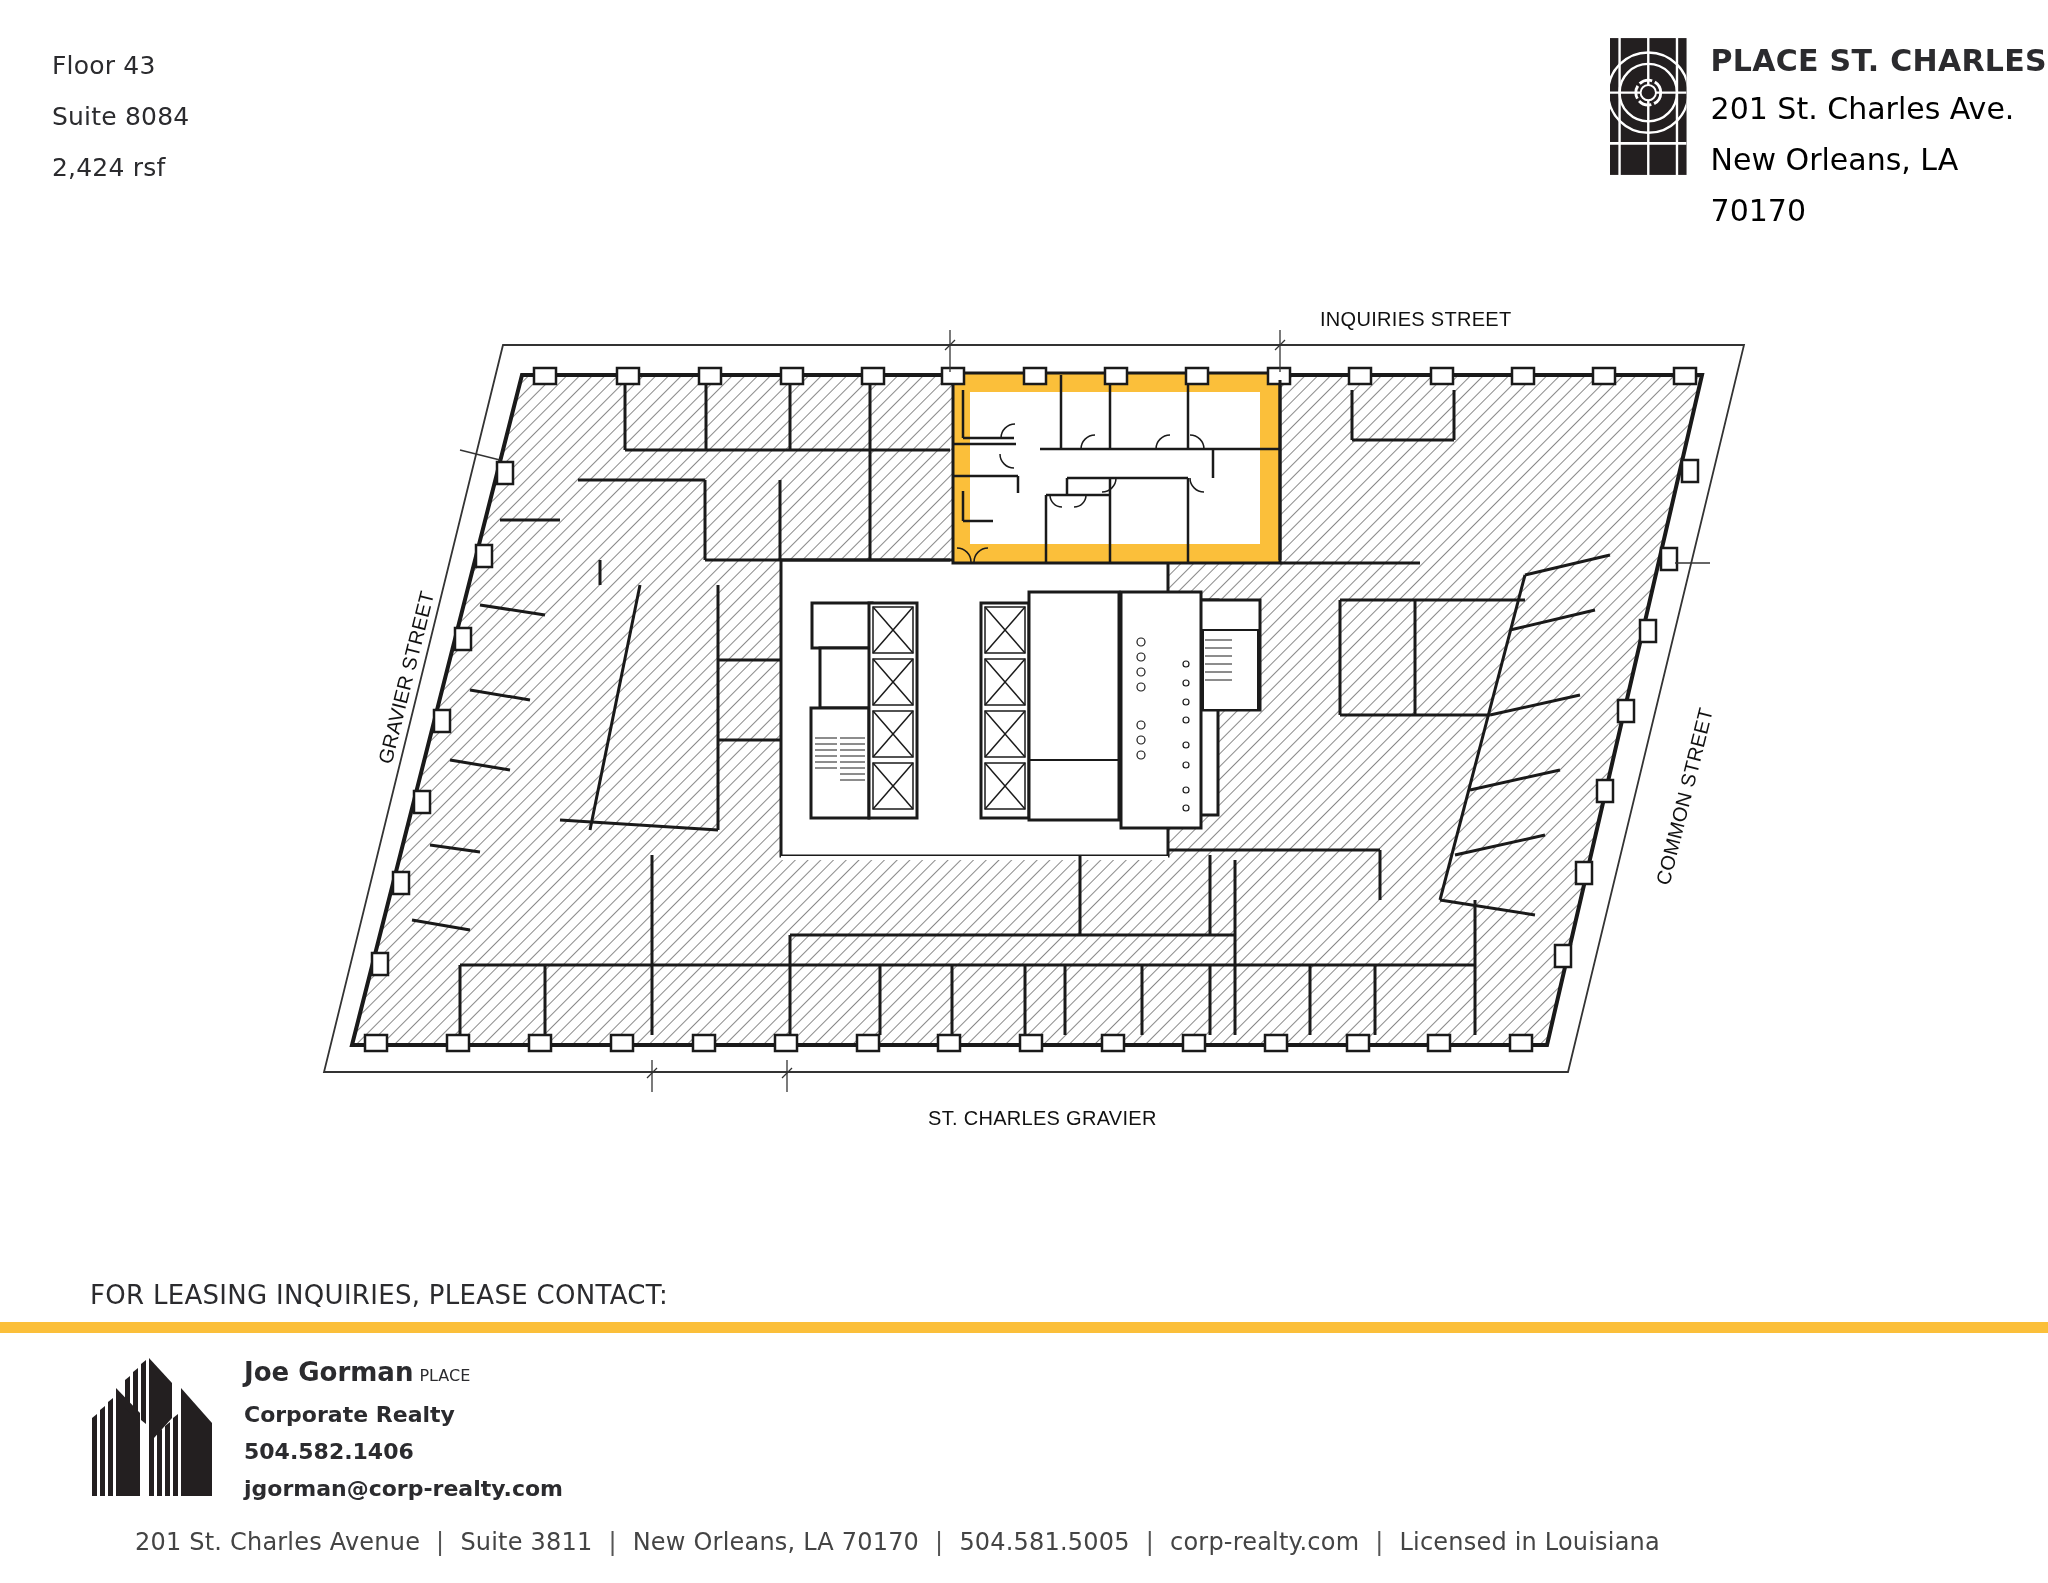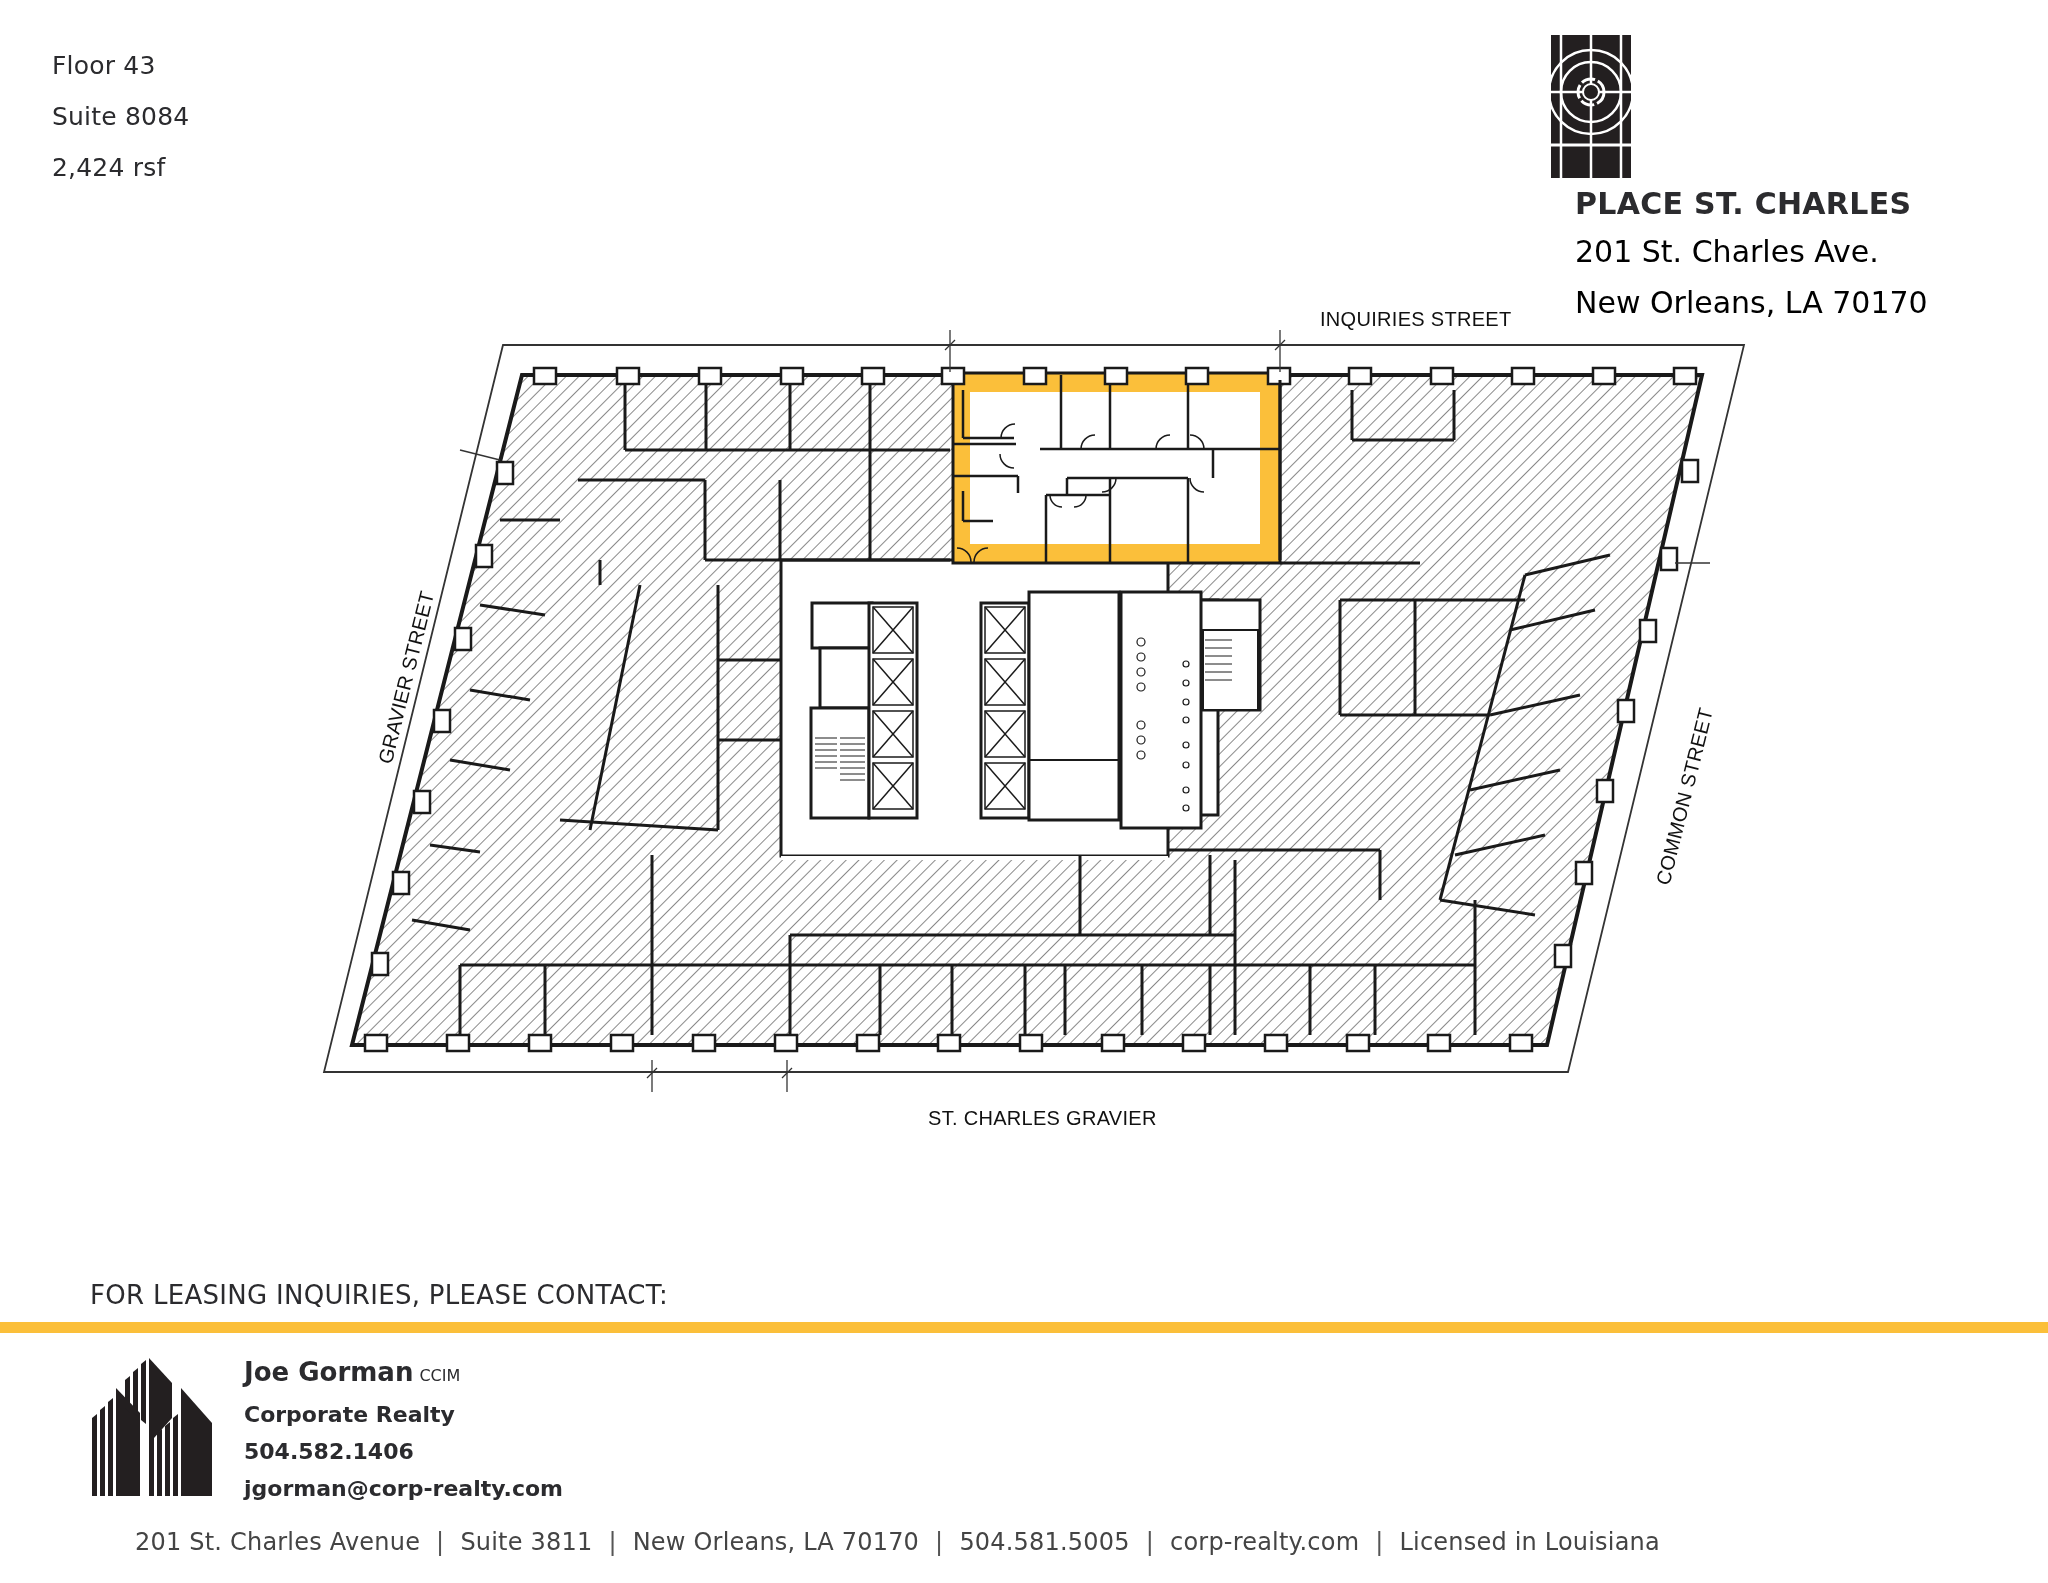--- a/index.html
+++ b/index.html
@@ -7,7 +7,7 @@
          font-family:"DejaVu Sans", sans-serif; color:#231f20; }
   .suite-info { position:absolute; left:52px; top:40px; }
   .suite-info div { font-size:25px; line-height:51px; color:#2b2b2e; letter-spacing:0.2px; }
-  .brand { position:absolute; left:1551px; top:35px; display:flex;flex-direction:column; }
+  .brand { position:absolute; left:1610px; top:35px; display:flex; }
   .brand-logo { width:80px; height:143px; }
   .brand-text { margin-left:24px; margin-top:4px; }
   .brand-name { font-size:30px; font-weight:bold; color:#2b2b2e; line-height:44px; letter-spacing:0.3px; }

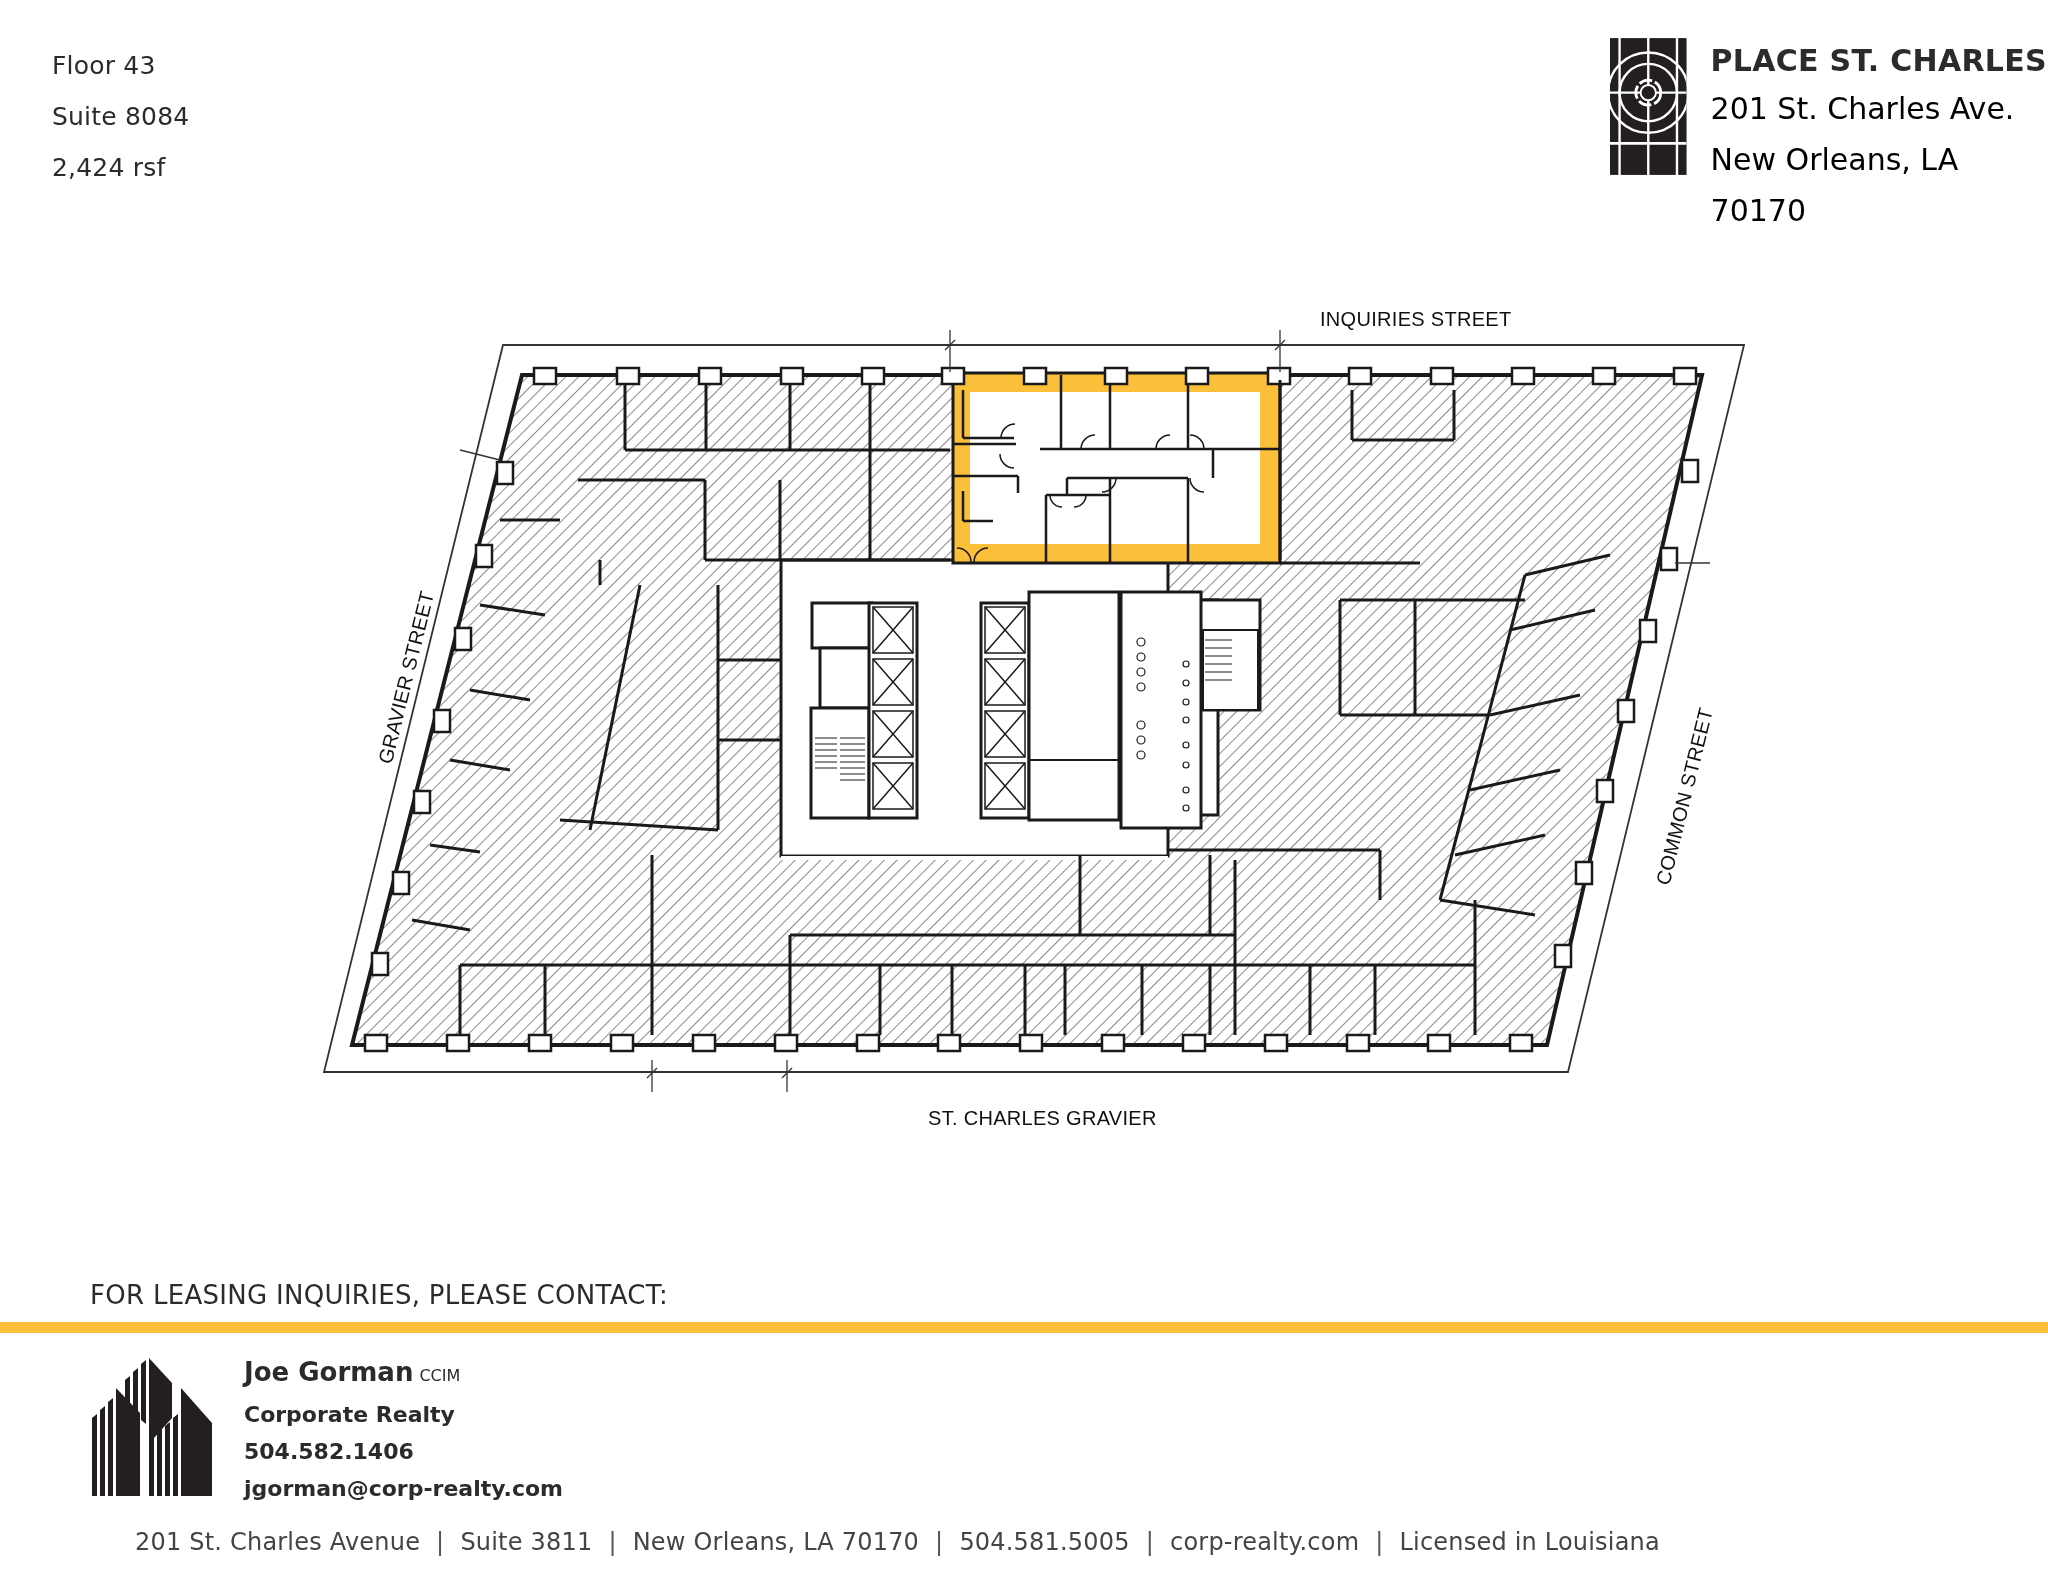--- a/index.html
+++ b/index.html
@@ -364,7 +364,7 @@
 
 <div class="agent">
   <div class="agent-name">
-    <span>Joe Gorman</span><span class="cred">CCIM</span>
+    <span>Joe Gorman</span><span class="cred">PLACE</span>
   </div>
   <div class="agent-line">Corporate Realty</div>
   <div class="agent-line">504.582.1406</div>

